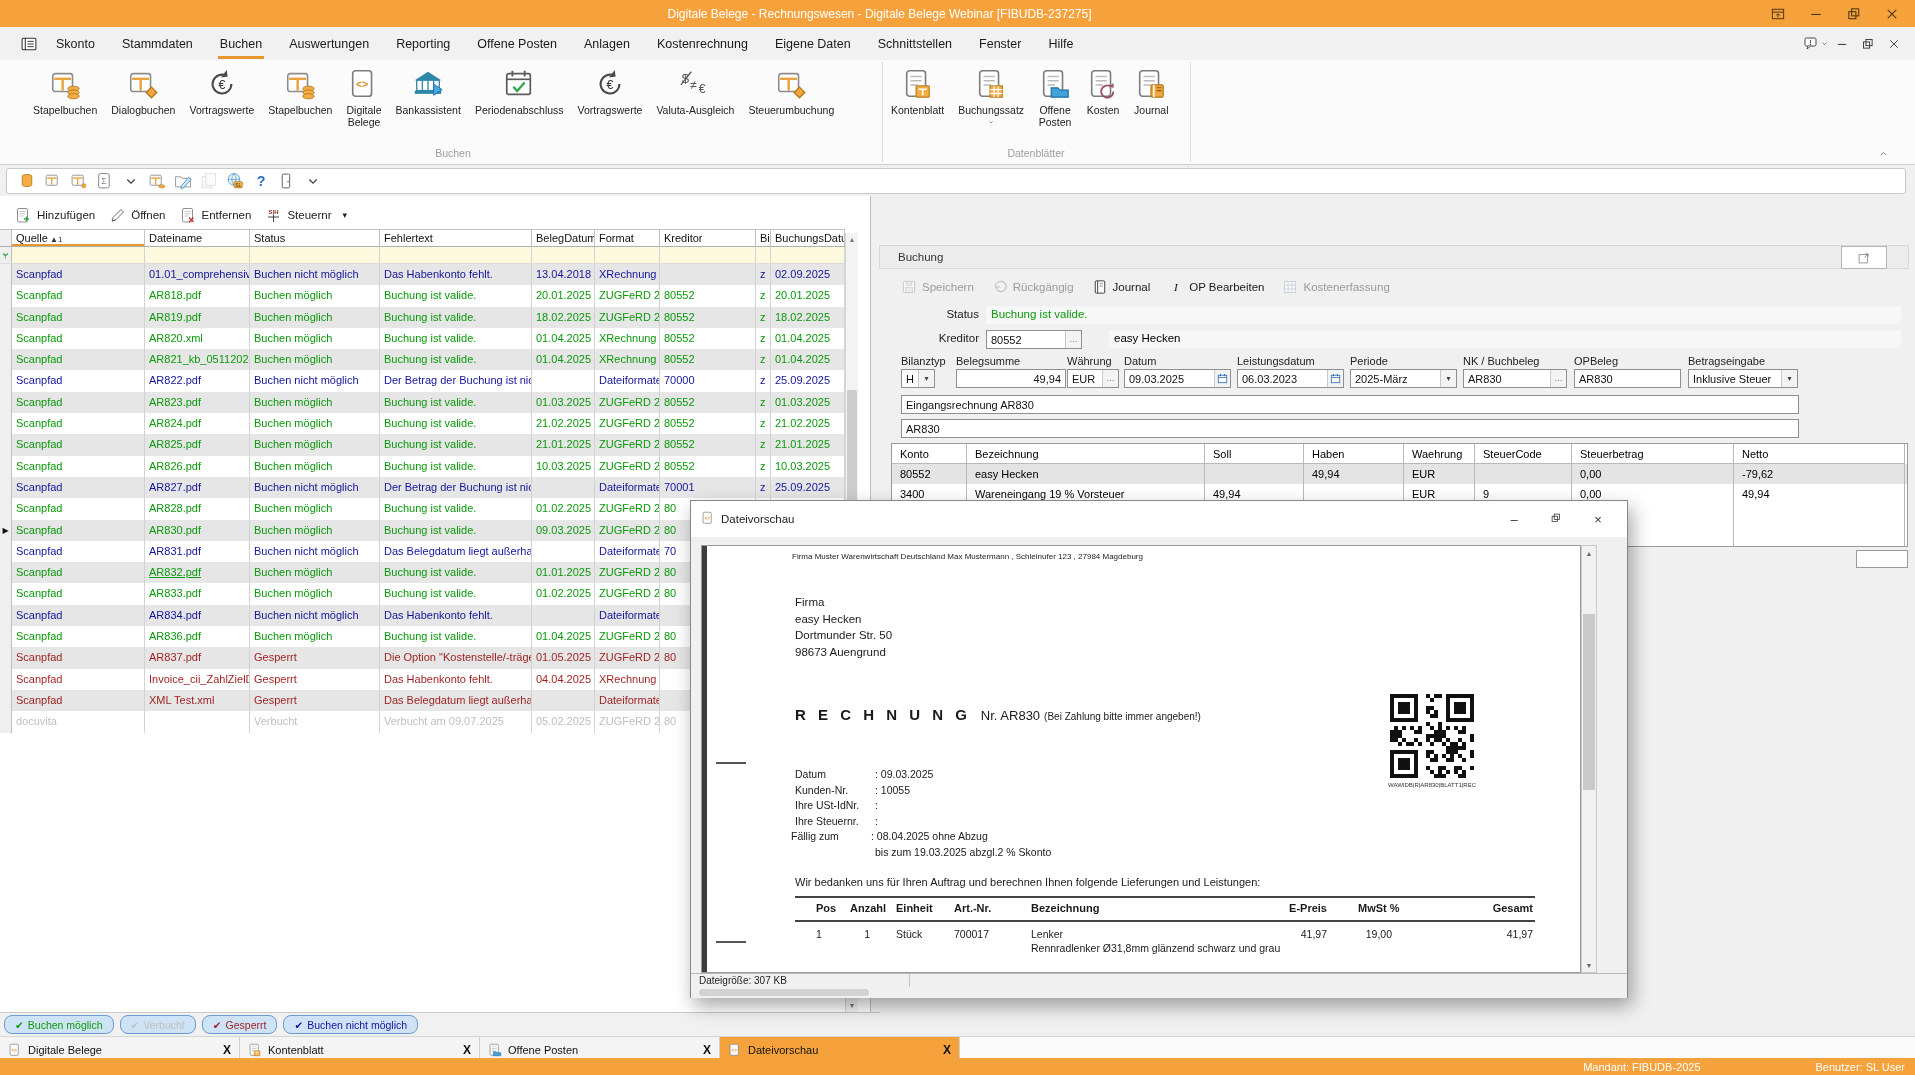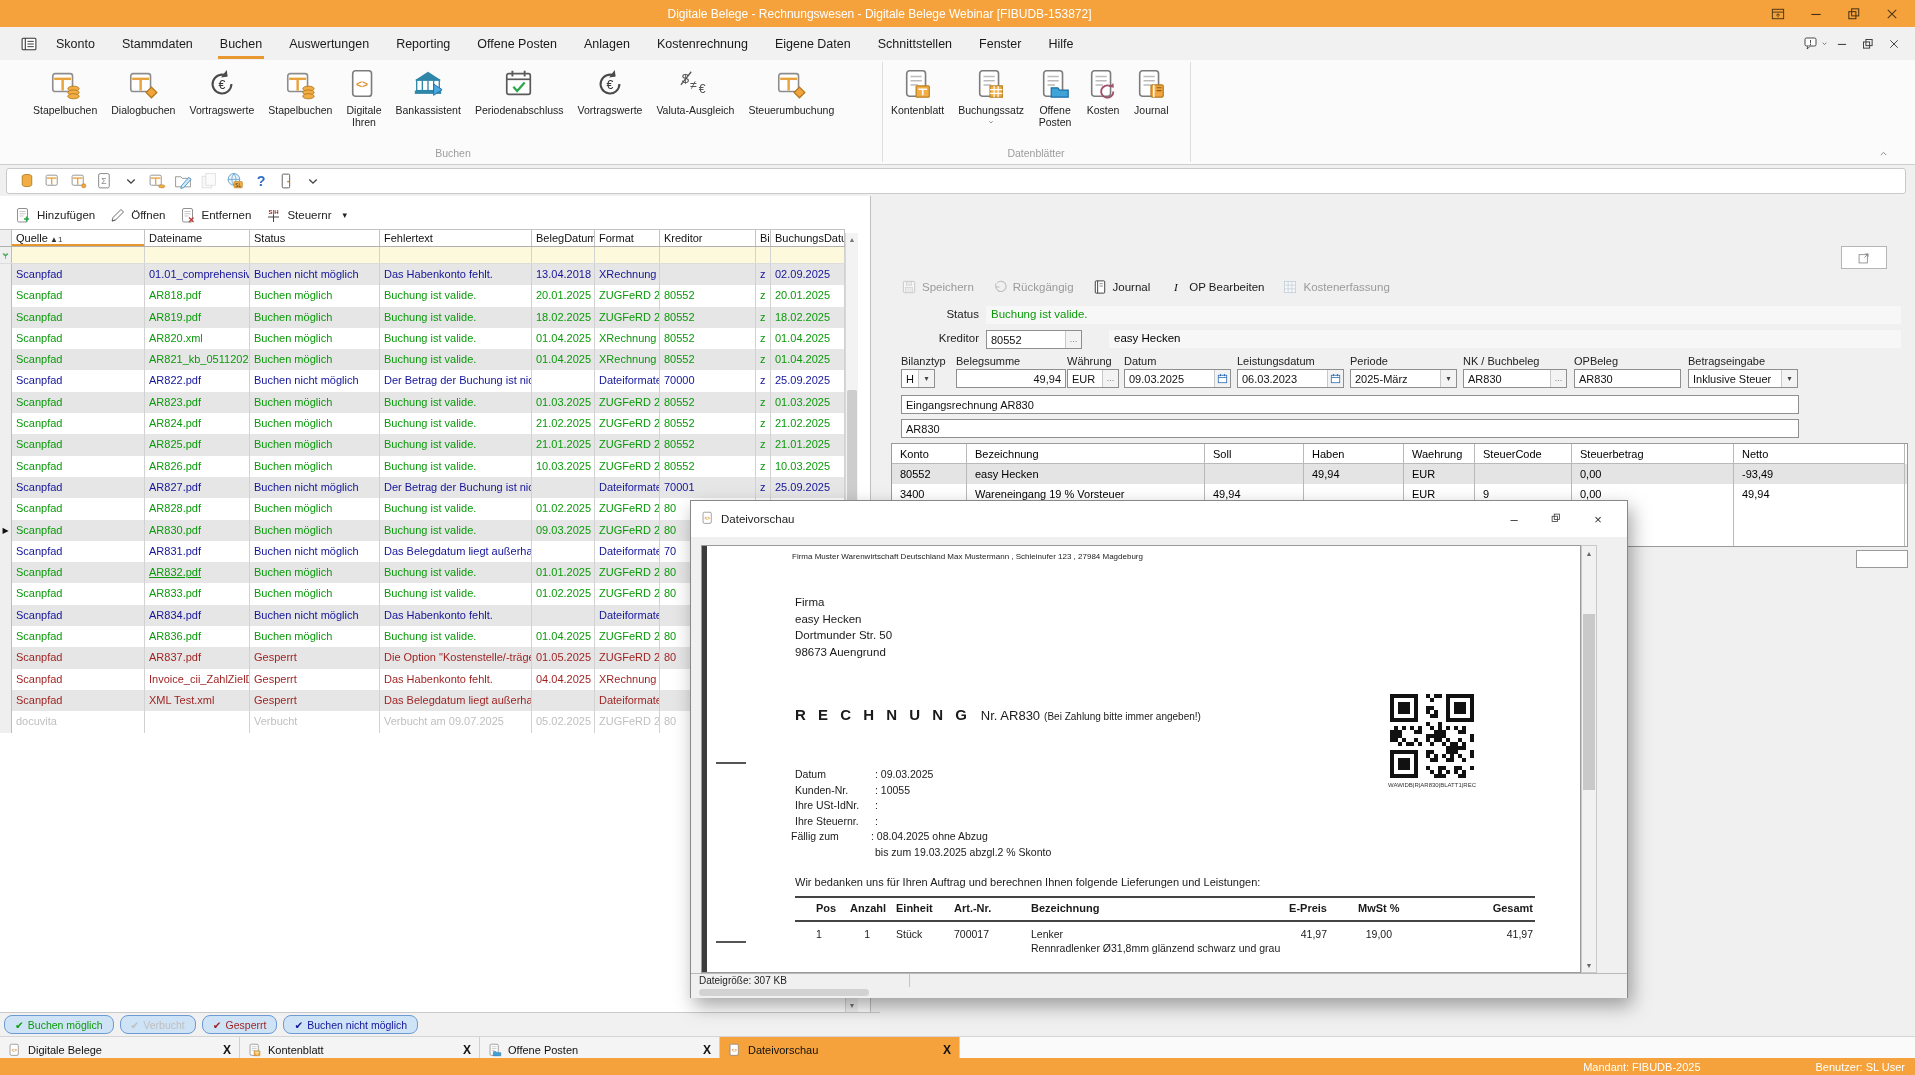--- a/index.html
+++ b/index.html
@@ -121,7 +121,7 @@
 <body>
 
 <div id="titlebar" class="abs">
-  <div class="title">Digitale Belege - Rechnungswesen - Digitale Belege Webinar [FIBUDB-153872]</div>
+  <div class="title">Digitale Belege - Rechnungswesen - Digitale Belege Webinar [FIBUDB-237275]</div>
   <div class="controls" id="title-controls">
       <span class="tbtn">
         <svg width="16" height="16" viewBox="0 0 34 34" xmlns="http://www.w3.org/2000/svg">

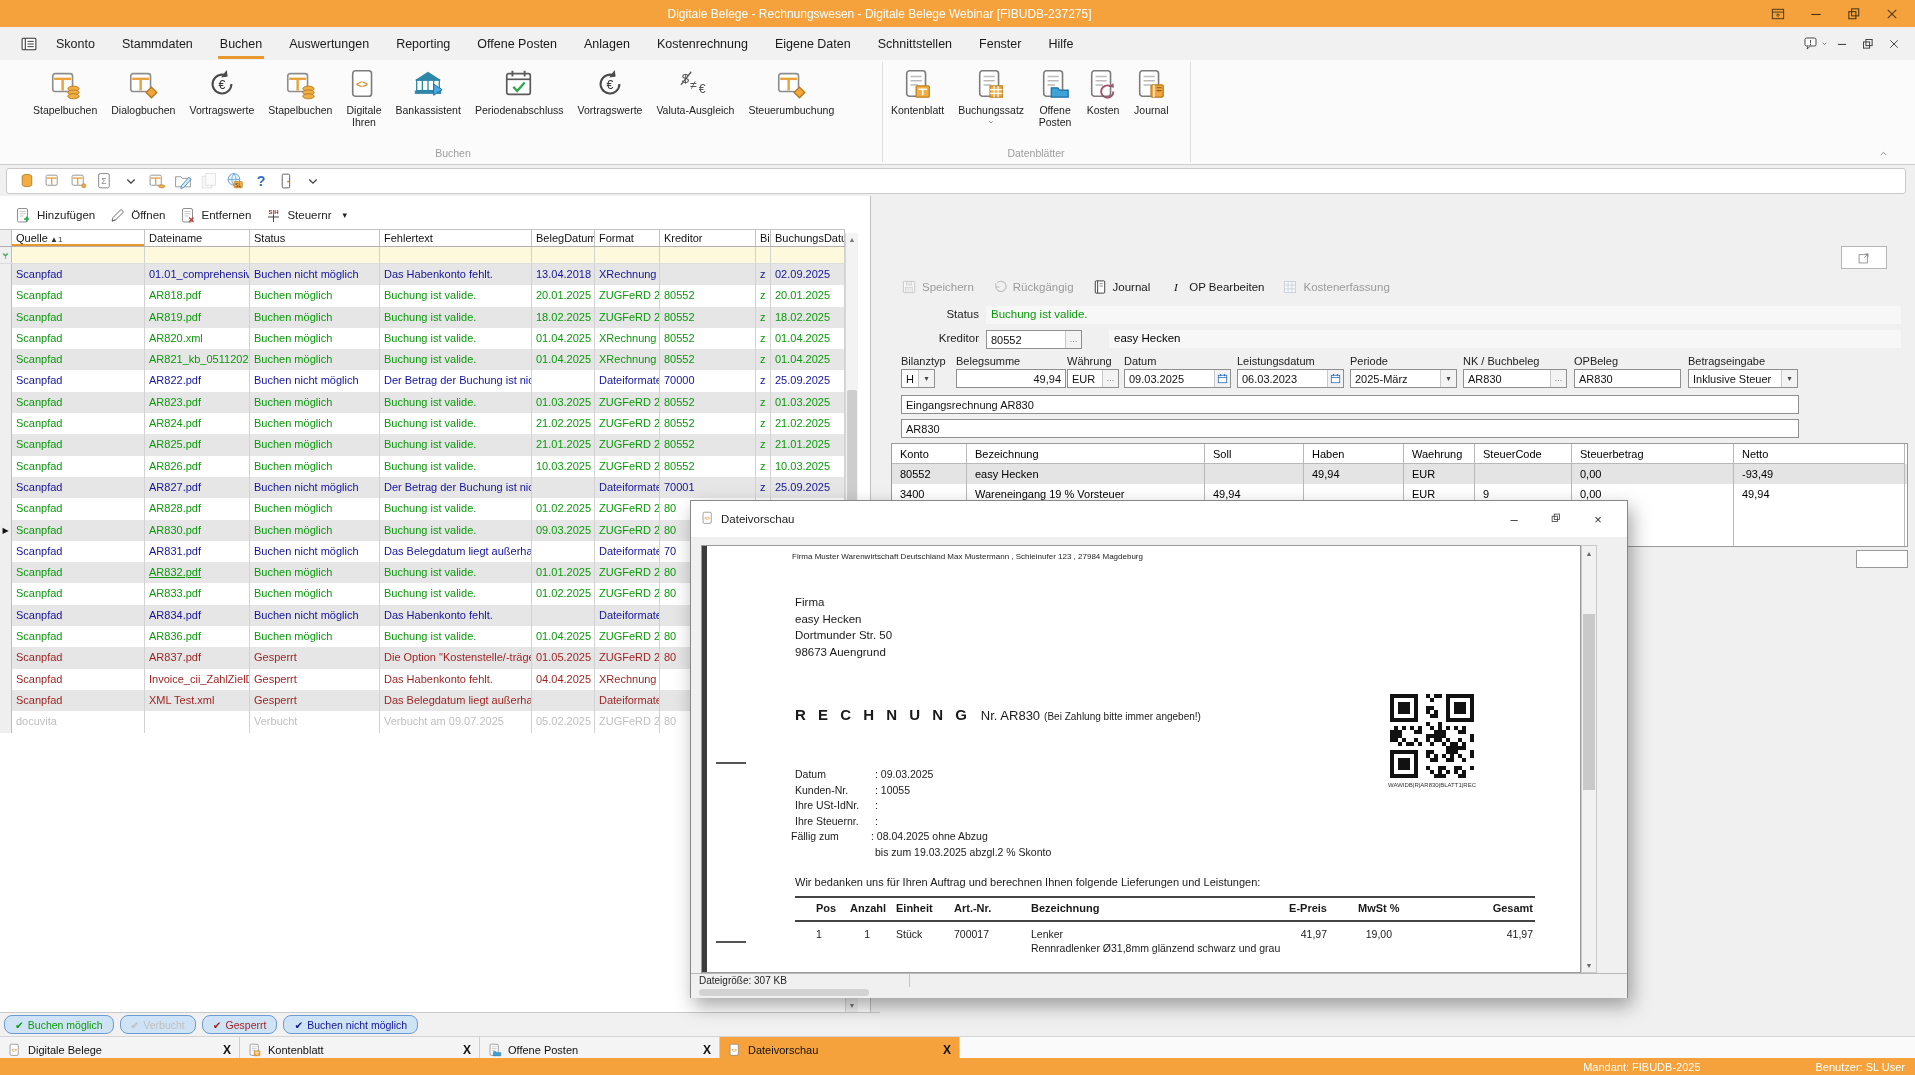--- a/index.html
+++ b/index.html
@@ -263,7 +263,7 @@
             </svg>
           </span>
           <div>Digitale</div>
-          <div>Ihren</div>
+          <div>Belege</div>
         </div>
         <div class="rbtn">
           <span class="ric">

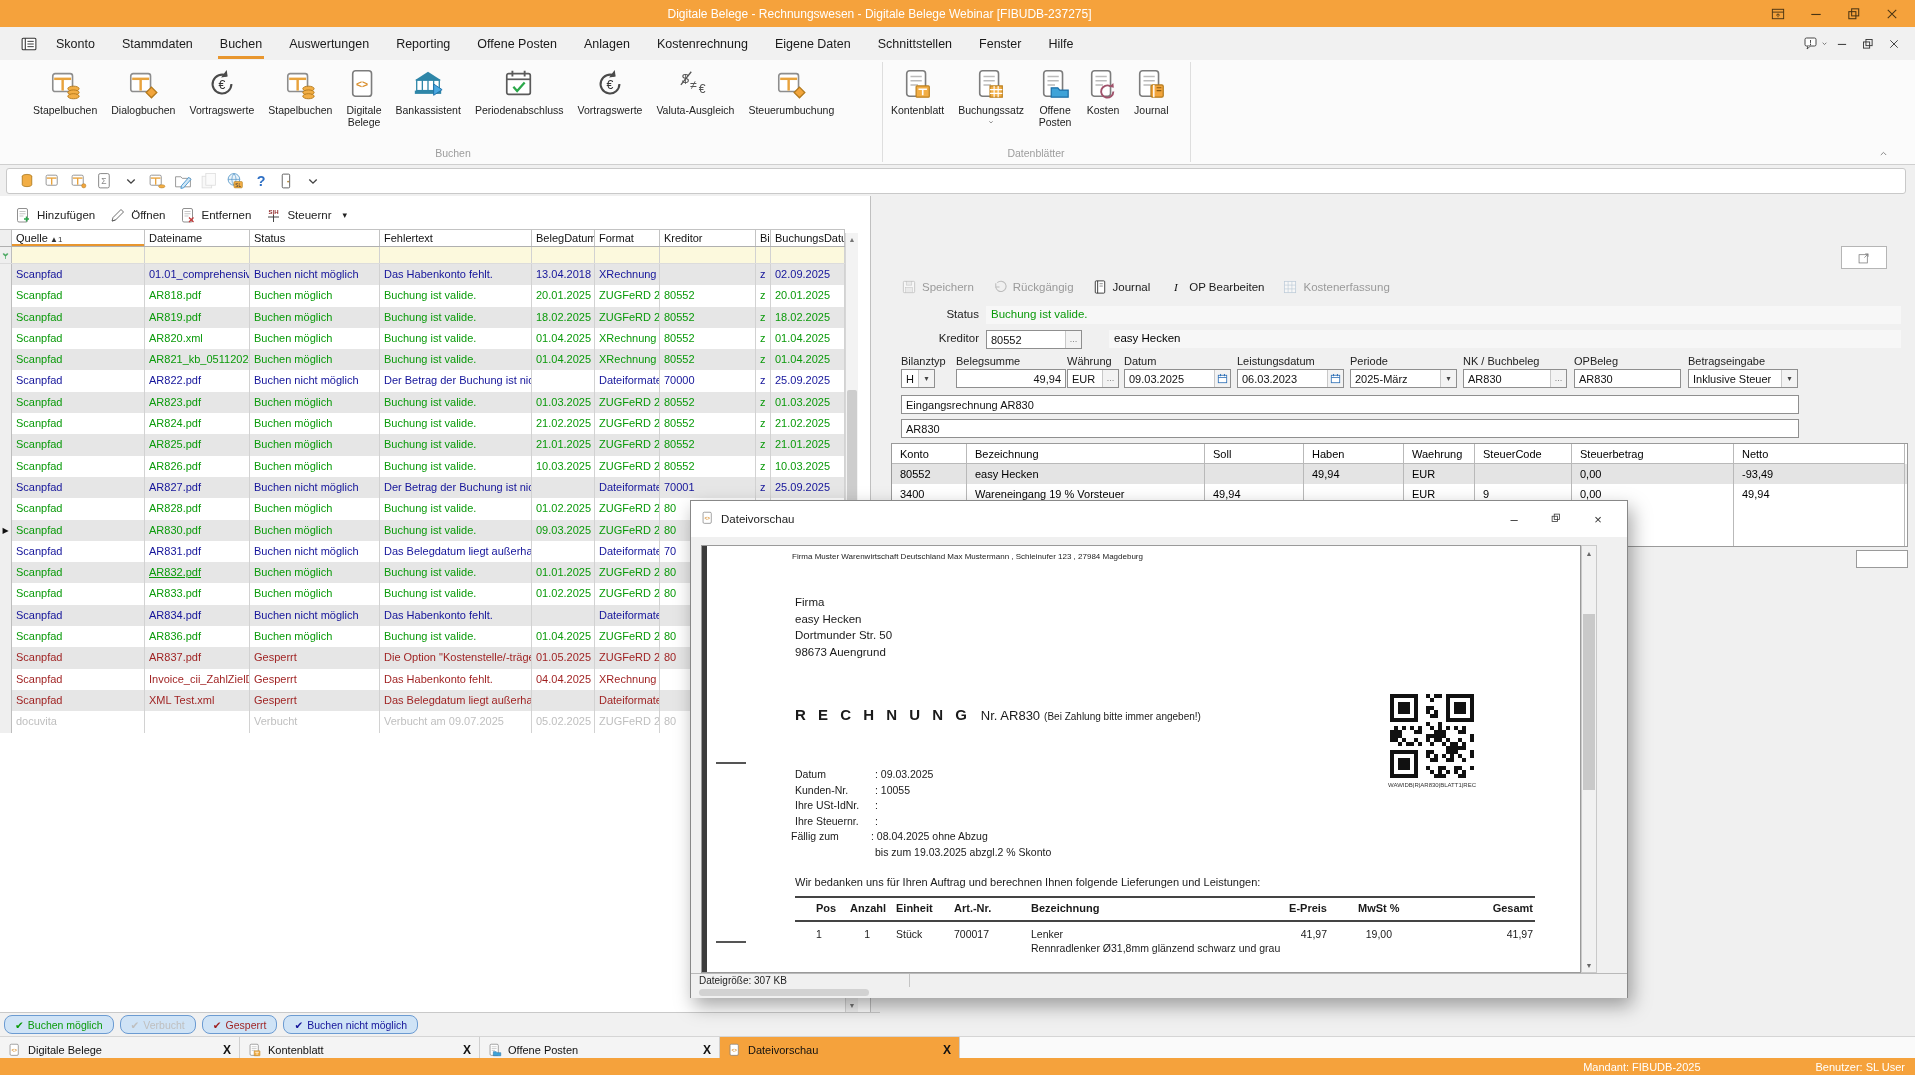--- a/index.html
+++ b/index.html
@@ -817,6 +817,9 @@
 </div>
 
 <div id="panel" class="abs">
+  <div id="pheader" class="abs">
+    <span>Buchung</span>
+  </div>
   <div id="pexpand" class="abs">
       <svg width="14" height="14" viewBox="0 0 34 34" xmlns="http://www.w3.org/2000/svg">
         <rect x="5" y="9" width="20" height="20" fill="#fff" stroke="#777" stroke-width="1.8"></rect>

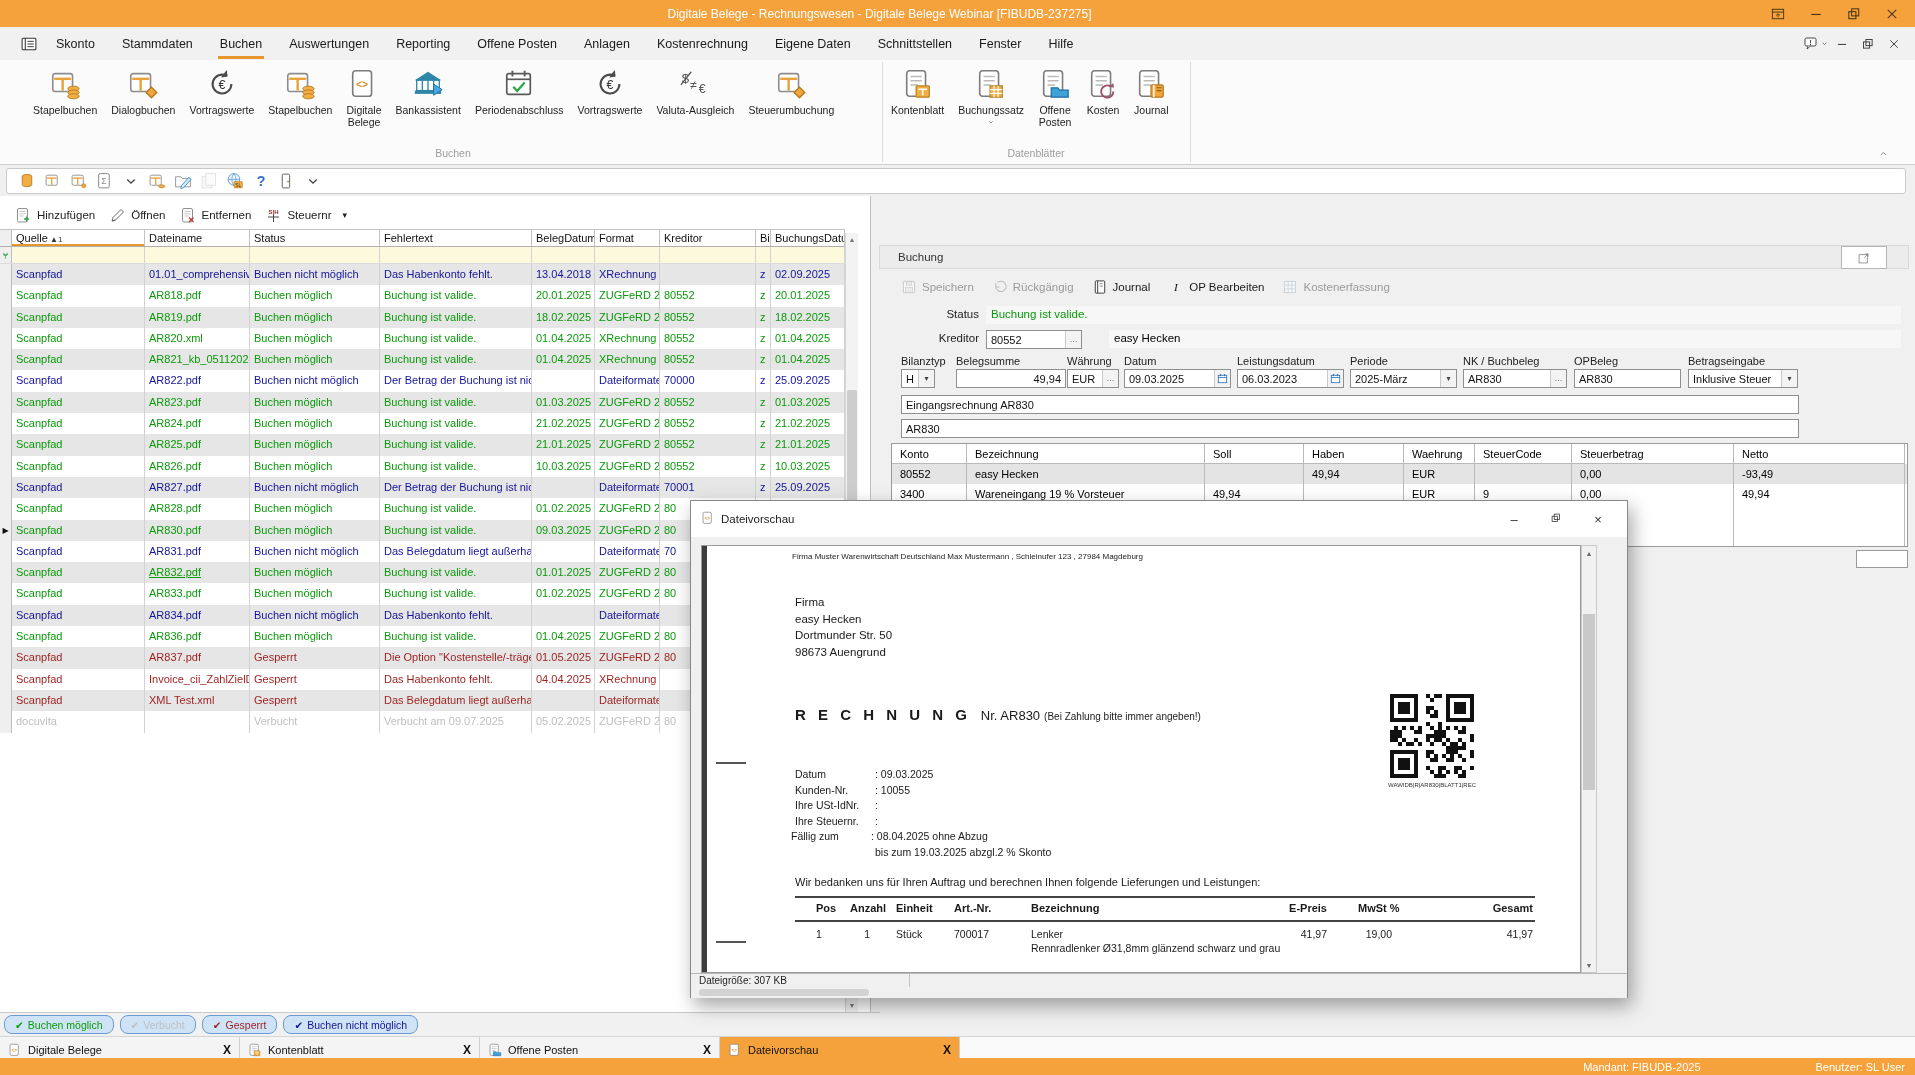--- a/index.html
+++ b/index.html
@@ -969,7 +969,7 @@
         <div class="gcell" style="width: 71px;">EUR</div>
         <div class="gcell" style="width: 97px;"></div>
         <div class="gcell" style="width: 162px;">0,00</div>
-        <div class="gcell" style="width: 171px;">-93,49</div>
+        <div class="gcell" style="width: 171px;">-79,62</div>
       </div>
       <div class="grow">
         <div class="gcell" style="width: 75px;">3400</div>

